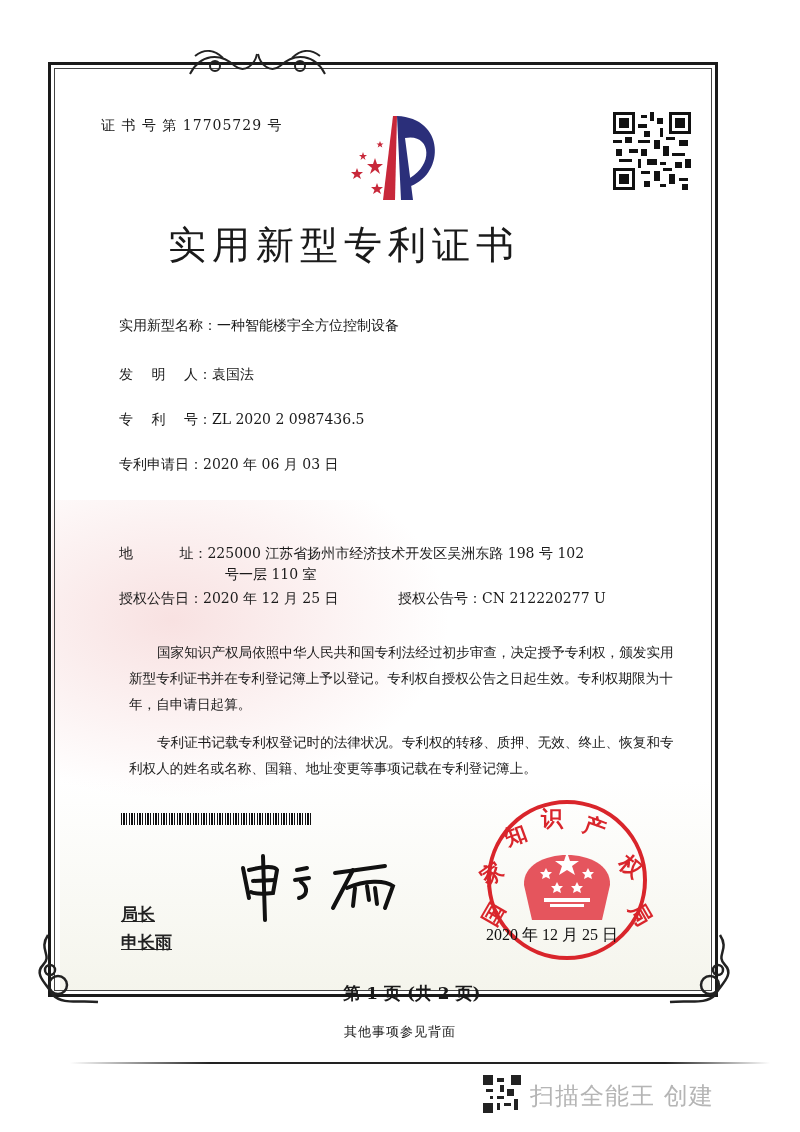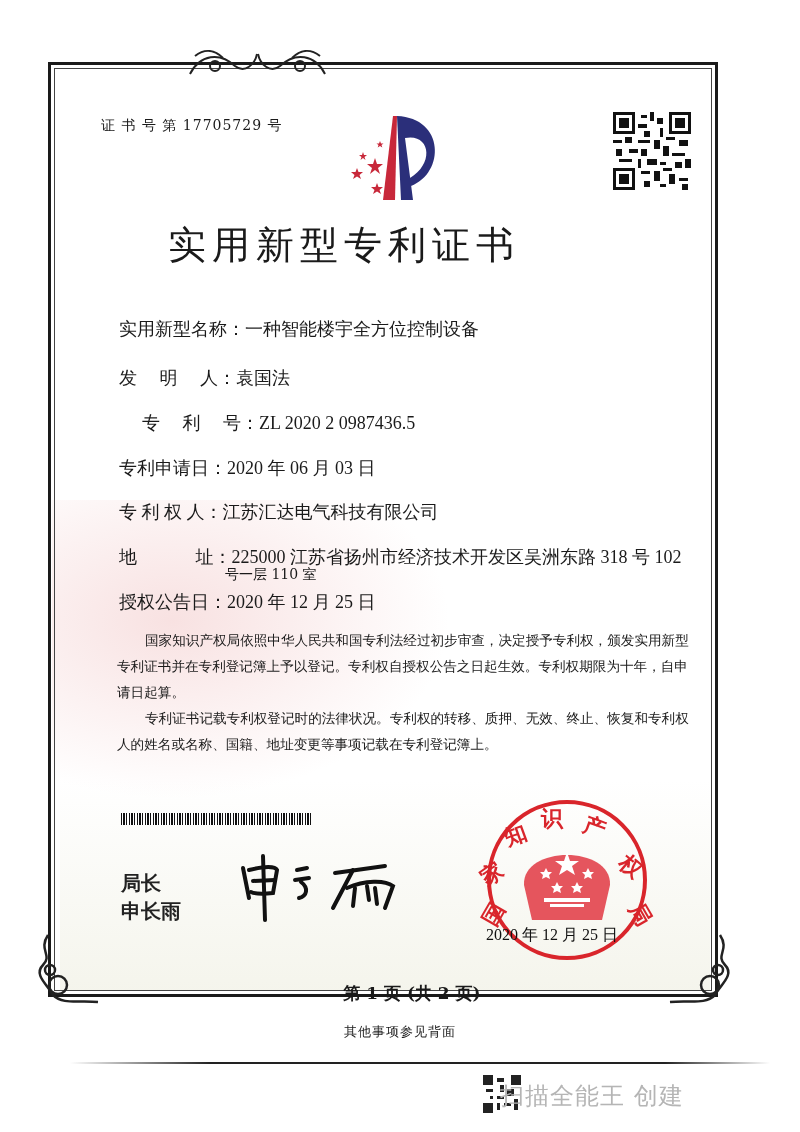--- a/index.html
+++ b/index.html
@@ -22,7 +22,7 @@
   .qr{position:absolute;left:613px;top:112px;width:78px;height:78px;}
   .title{position:absolute;left:0;width:688px;top:220px;text-align:center;font-size:38px;
          letter-spacing:6px;font-family:"DejaVu Serif",serif;}
-  .field{position:absolute;left:119px;font-size:18px;white-space:nowrap;font-family:Liberation Serif, serif;}
+  .field{position:absolute;left:119px;font-size:14px;white-space:nowrap;}
   .field .lbl{display:inline-block;}
   .field .val{display:inline-block;}
   .addr2{position:absolute;left:217px;top:566px;font-size:14px;margin-left:8px;}

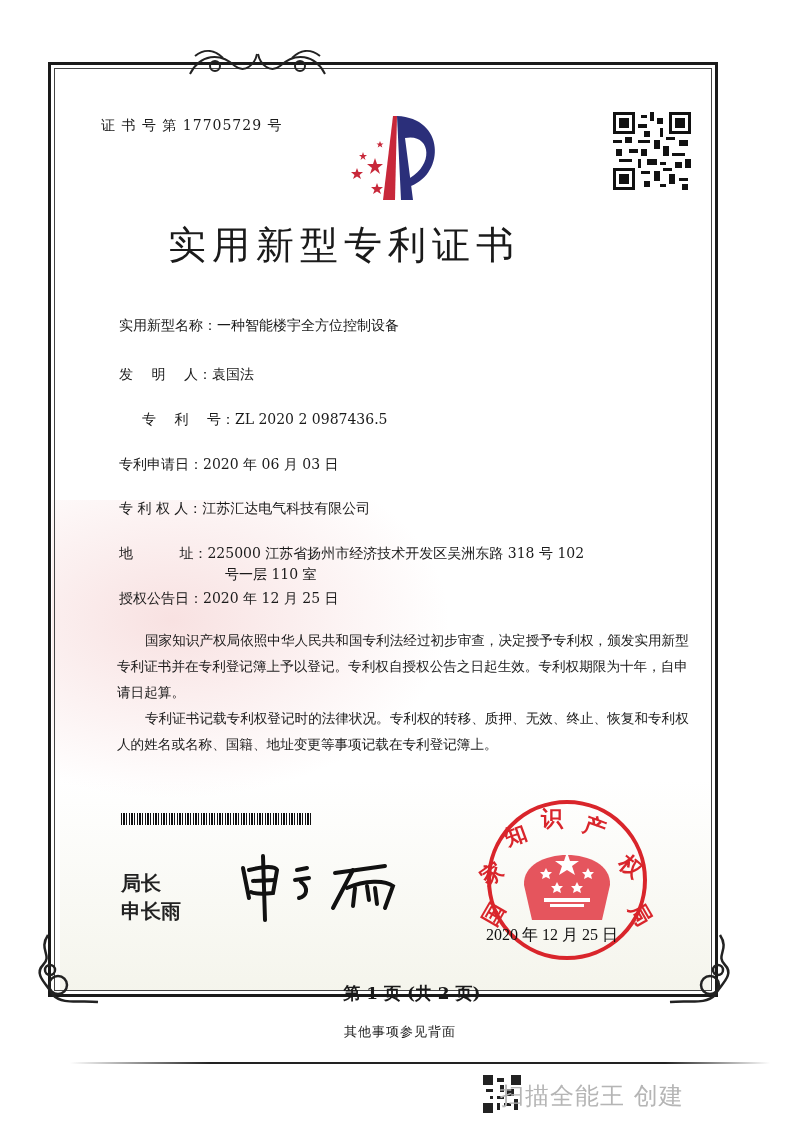--- a/index.html
+++ b/index.html
@@ -150,7 +150,7 @@
   <div class="field" style="top:366px;">
     <span class="lbl">发　 明 　人：</span><span class="val">袁国法</span>
   </div>
-  <div class="field" style="top:411px;margin-left:23px;">
+  <div class="field" style="top:411px;">
     <span class="lbl">专　 利 　号：</span><span class="val">ZL 2020 2 0987436.5</span>
   </div>
   <div class="field" style="top:456px;">

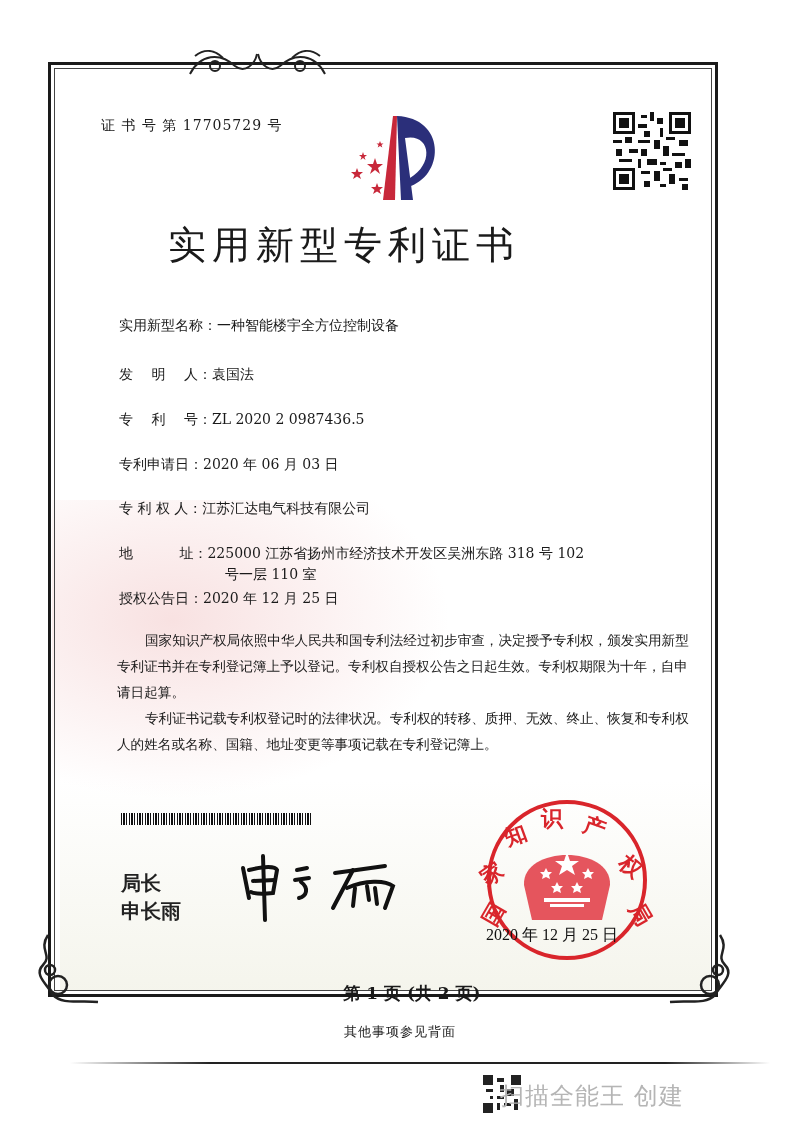--- a/index.html
+++ b/index.html
@@ -156,9 +156,6 @@
   <div class="field" style="top:456px;">
     <span class="lbl">专利申请日：</span><span class="val">2020 年 06 月 03 日</span>
   </div>
-  <div class="field" style="top:500px;">
-    <span class="lbl">专 利 权 人：</span><span class="val">江苏汇达电气科技有限公司</span>
-  </div>
   <div class="field" style="top:545px;">
     <span class="lbl">地　　　 址：</span><span class="val">225000 江苏省扬州市经济技术开发区吴洲东路 318 号 102</span>
   </div>

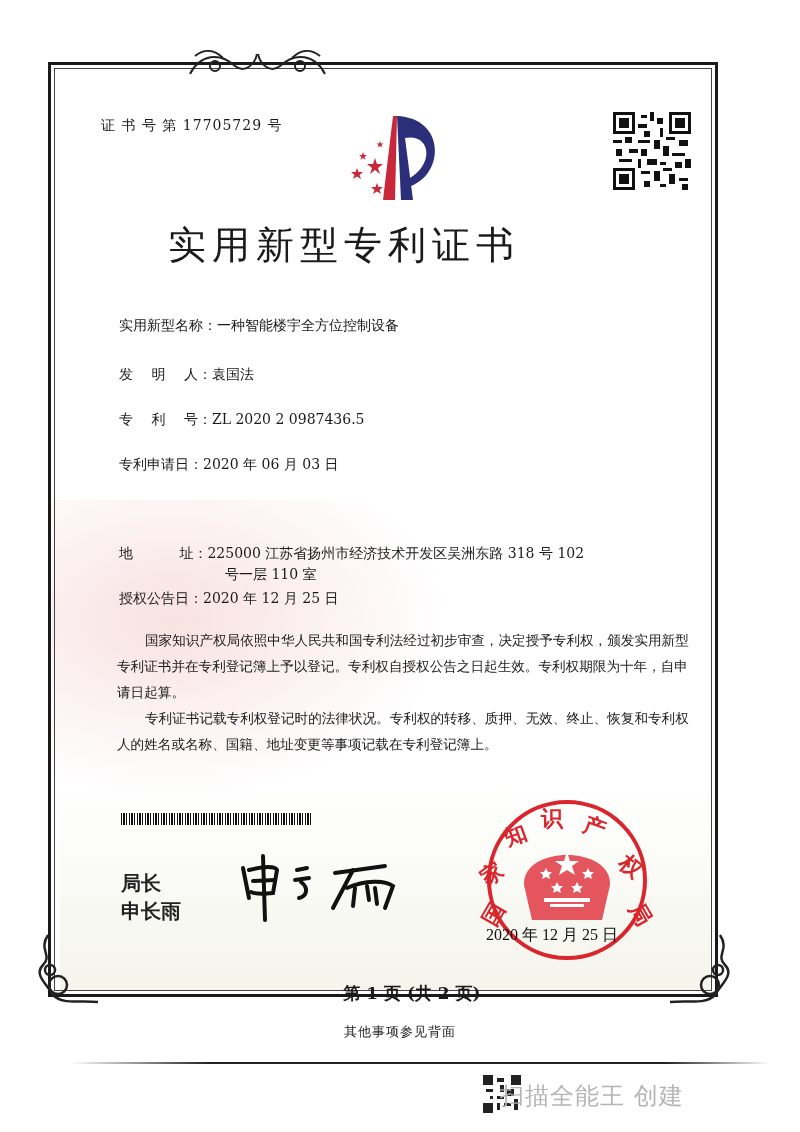--- a/index.html
+++ b/index.html
@@ -157,7 +157,7 @@
     <span class="lbl">专利申请日：</span><span class="val">2020 年 06 月 03 日</span>
   </div>
   <div class="field" style="top:545px;">
-    <span class="lbl">地　　　 址：</span><span class="val">225000 江苏省扬州市经济技术开发区吴洲东路 318 号 102</span>
+    <span class="lbl">地　　　 址：</span><span class="val">225000 江苏省扬州市经济技术开发区吴洲东路 198 号 102</span>
   </div>
   <div class="addr2">号一层 110 室</div>
   <div class="field" style="top:590px;">

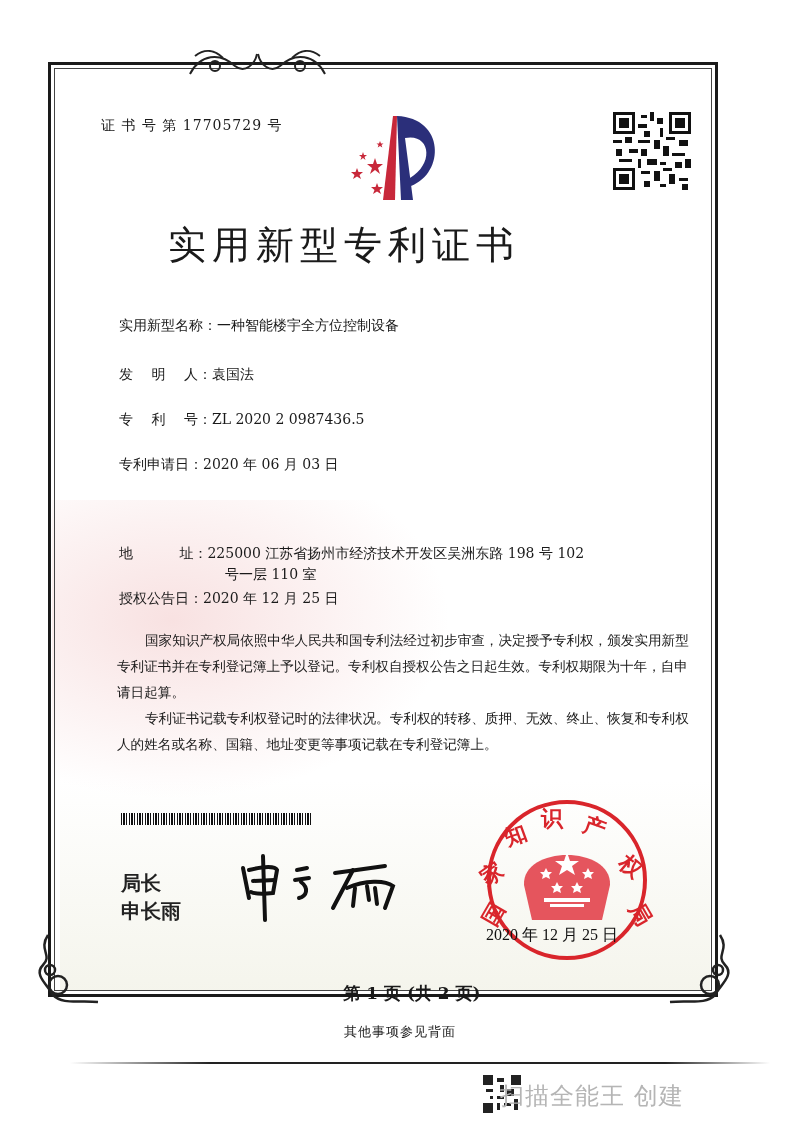--- a/index.html
+++ b/index.html
@@ -163,6 +163,9 @@
   <div class="field" style="top:590px;">
     <span class="lbl">授权公告日：</span><span class="val">2020 年 12 月 25 日</span>
   </div>
+  <div class="field" style="top:590px;left:398px;">
+    <span class="lbl">授权公告号：</span><span class="val">CN 212220277 U</span>
+  </div>
 
   <div class="body-text">
     <p>国家知识产权局依照中华人民共和国专利法经过初步审查，决定授予专利权，颁发实用新型专利证书并在专利登记簿上予以登记。专利权自授权公告之日起生效。专利权期限为十年，自申请日起算。</p>

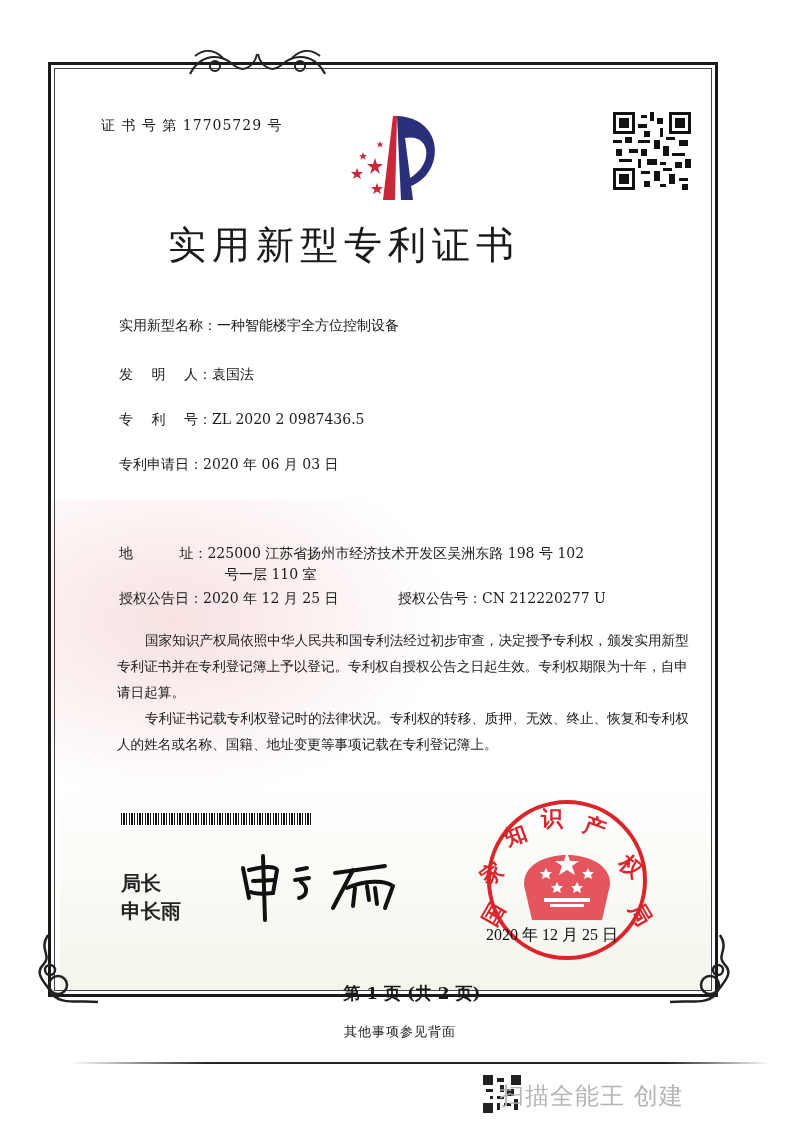--- a/index.html
+++ b/index.html
@@ -28,7 +28,7 @@
   .addr2{position:absolute;left:217px;top:566px;font-size:14px;margin-left:8px;}
   .body-text{position:absolute;left:117px;width:578px;top:627px;font-size:13.6px;line-height:26px;
              font-family:"DejaVu Sans",sans-serif;}
-  .body-text p{margin:0;text-indent:28px;}
+  .body-text p{margin:12px;text-indent:28px;}
   .barcode{position:absolute;left:121px;top:813px;width:190px;height:12px;
      background:repeating-linear-gradient(90deg,#111 0 1px,#fff 1px 2px,#111 2px 4px,#fff 4px 5px,#111 5px 6px,#fff 6px 8px);}
   .director{position:absolute;left:121px;top:869px;font-size:20px;line-height:28px;font-family:"DejaVu Sans",sans-serif;font-weight:bold;color:#222;}

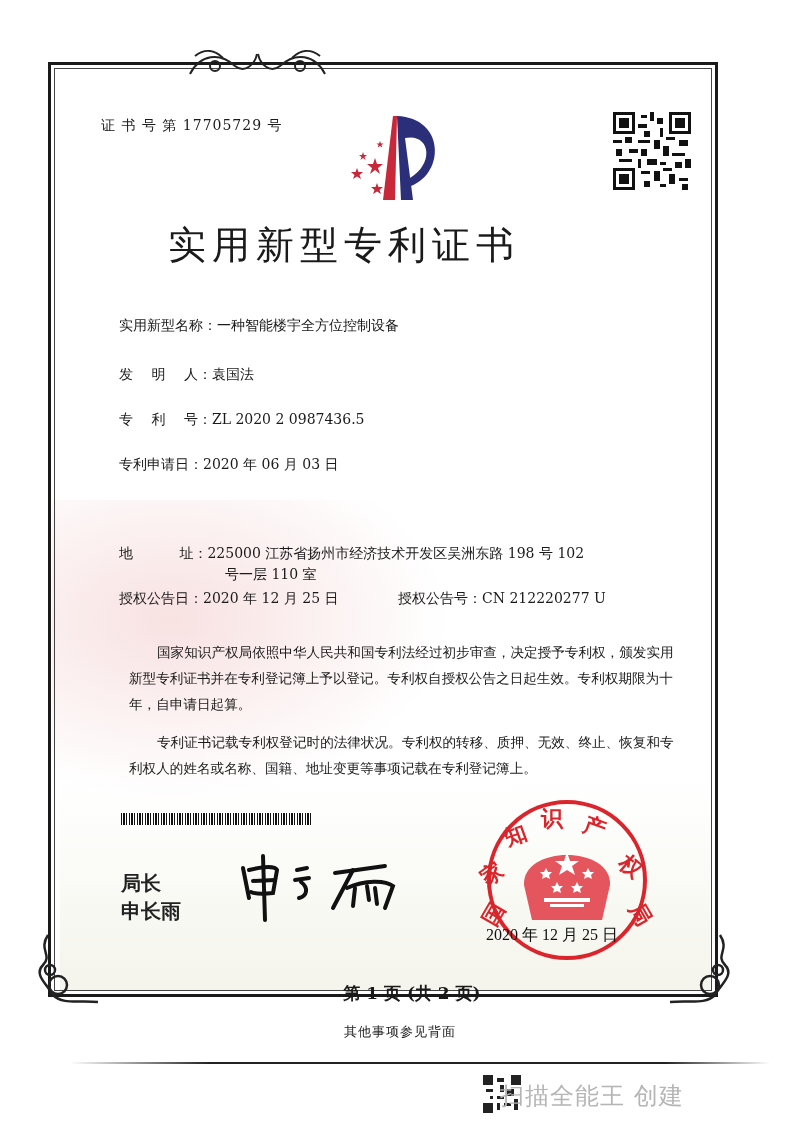--- a/index.html
+++ b/index.html
@@ -31,7 +31,7 @@
   .body-text p{margin:12px;text-indent:28px;}
   .barcode{position:absolute;left:121px;top:813px;width:190px;height:12px;
      background:repeating-linear-gradient(90deg,#111 0 1px,#fff 1px 2px,#111 2px 4px,#fff 4px 5px,#111 5px 6px,#fff 6px 8px);}
-  .director{position:absolute;left:121px;top:869px;font-size:20px;line-height:28px;font-family:"DejaVu Sans",sans-serif;font-weight:bold;color:#222;}
+  .director{position:absolute;left:121px;top:900px;font-size:17px;line-height:28px;font-family:"DejaVu Sans",sans-serif;font-weight:bold;color:#222;text-decoration:underline;}
   .signature{position:absolute;left:235px;top:848px;width:175px;height:75px;}
   .seal{position:absolute;left:462px;top:790px;width:210px;height:190px;}
   .seal-date{position:absolute;left:486px;top:925px;font-size:16px;color:#111;font-family:"Liberation Serif",serif;}

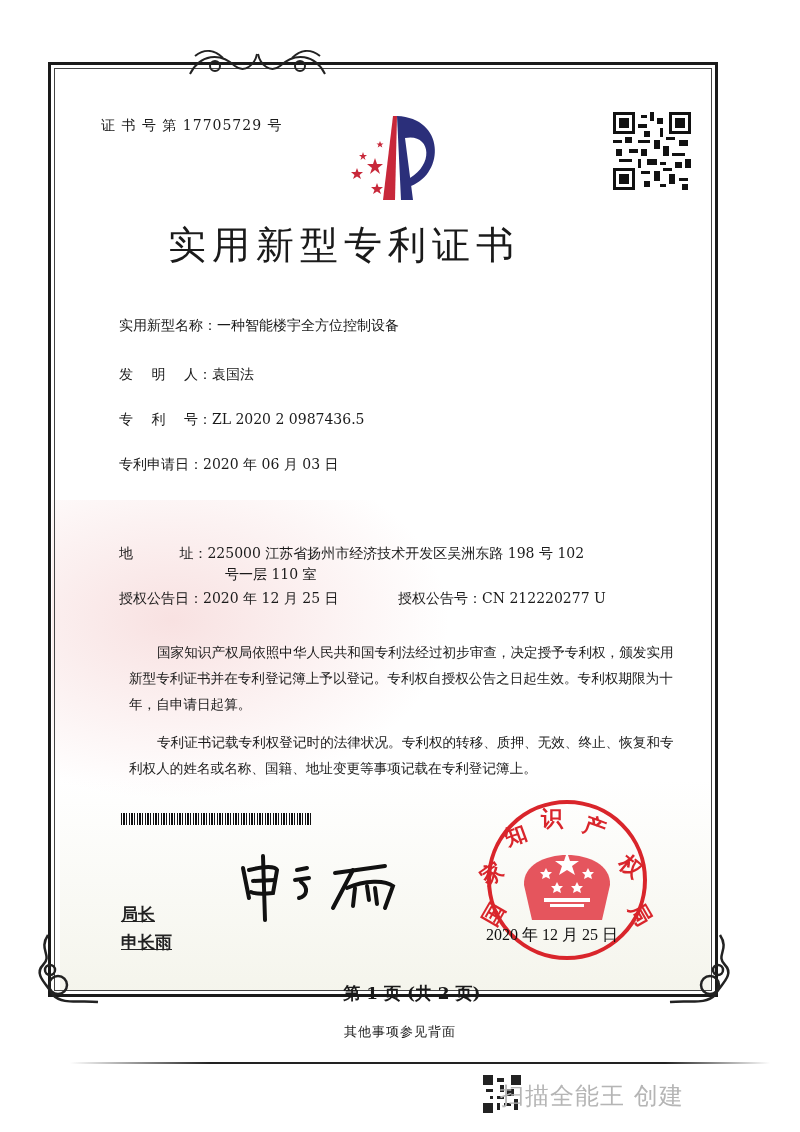--- a/index.html
+++ b/index.html
@@ -40,7 +40,7 @@
   .rule{position:absolute;left:70px;top:1062px;width:700px;height:2px;
         background:linear-gradient(90deg,rgba(0,0,0,0),#222 20%,#222 85%,rgba(0,0,0,0));}
   .wm-qr{position:absolute;left:483px;top:1075px;width:38px;height:38px;}
-  .wm-text{position:absolute;left:500px;top:1080px;font-size:24px;color:#b5b5b5;font-family:"DejaVu Sans",sans-serif;letter-spacing:1px;}
+  .wm-text{position:absolute;left:530px;top:1080px;font-size:24px;color:#b5b5b5;font-family:"DejaVu Sans",sans-serif;letter-spacing:1px;}
 </style>
 </head>
 <body>

